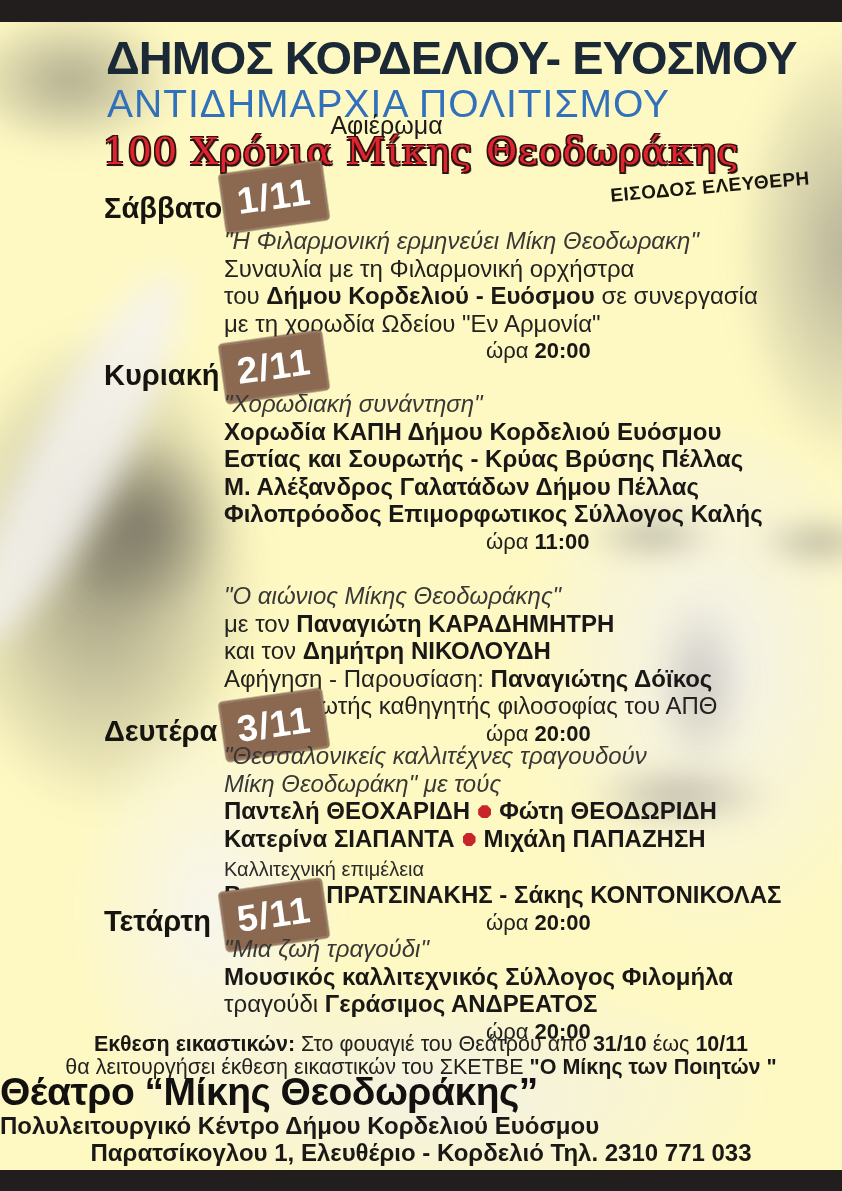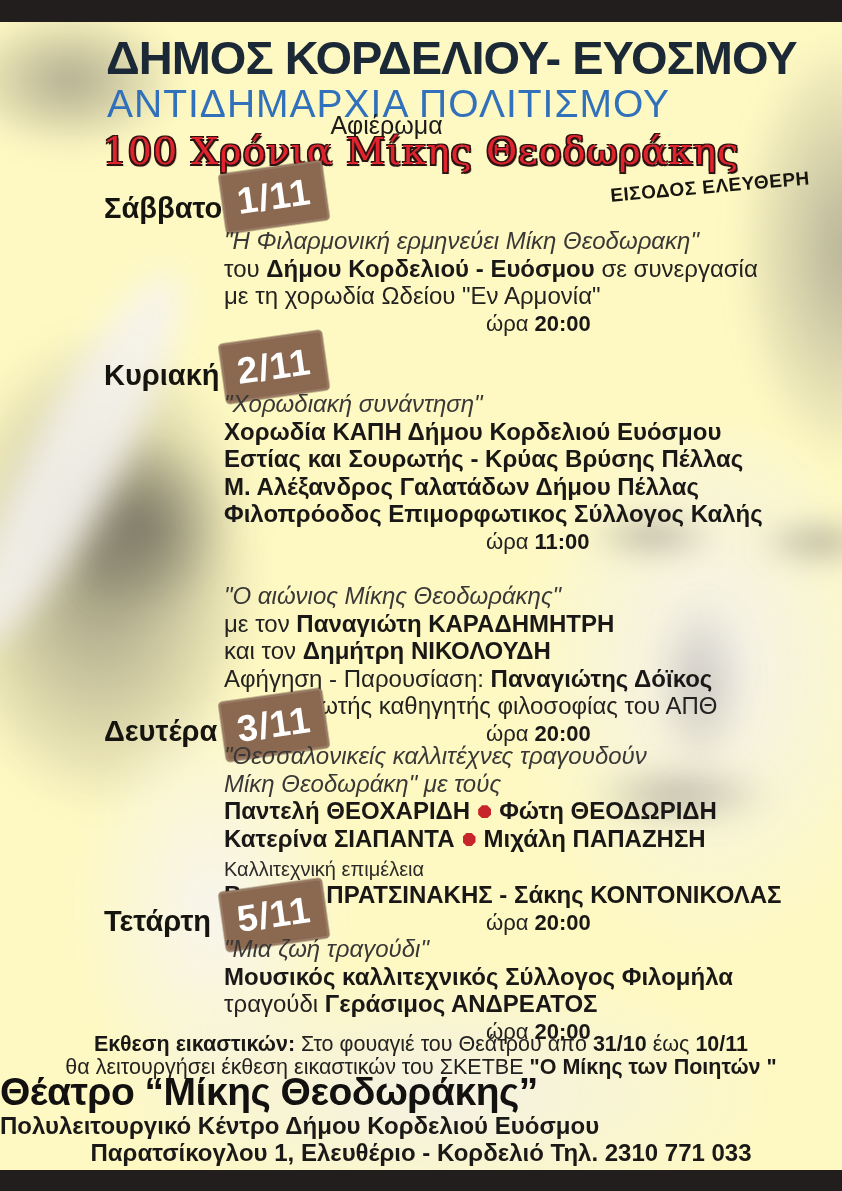--- a/index.html
+++ b/index.html
@@ -96,6 +96,7 @@
       <div class="stamp" style="left: 222px; top: 167px;">1/11</div>
       <div class="event-lines" style="top: 227px;">
         <div class="line"><span class="seg-italic">"Η Φιλαρμονική ερμηνεύει Μίκη Θεοδωρακη"</span></div>
+        <div class="line"><span class="seg-regular">Συναυλία με τη Φιλαρμονική ορχήστρα</span></div>
         <div class="line"><span class="seg-regular">του </span><span class="seg-bold">Δήμου Κορδελιού - Ευόσμου</span><span class="seg-regular"> σε συνεργασία</span></div>
         <div class="line"><span class="seg-regular">με τη χορωδία Ωδείου "Εν Αρμονία"</span></div>
         <div class="line time"><span class="seg-regular">ώρα </span><span class="seg-bold">20:00</span></div>

